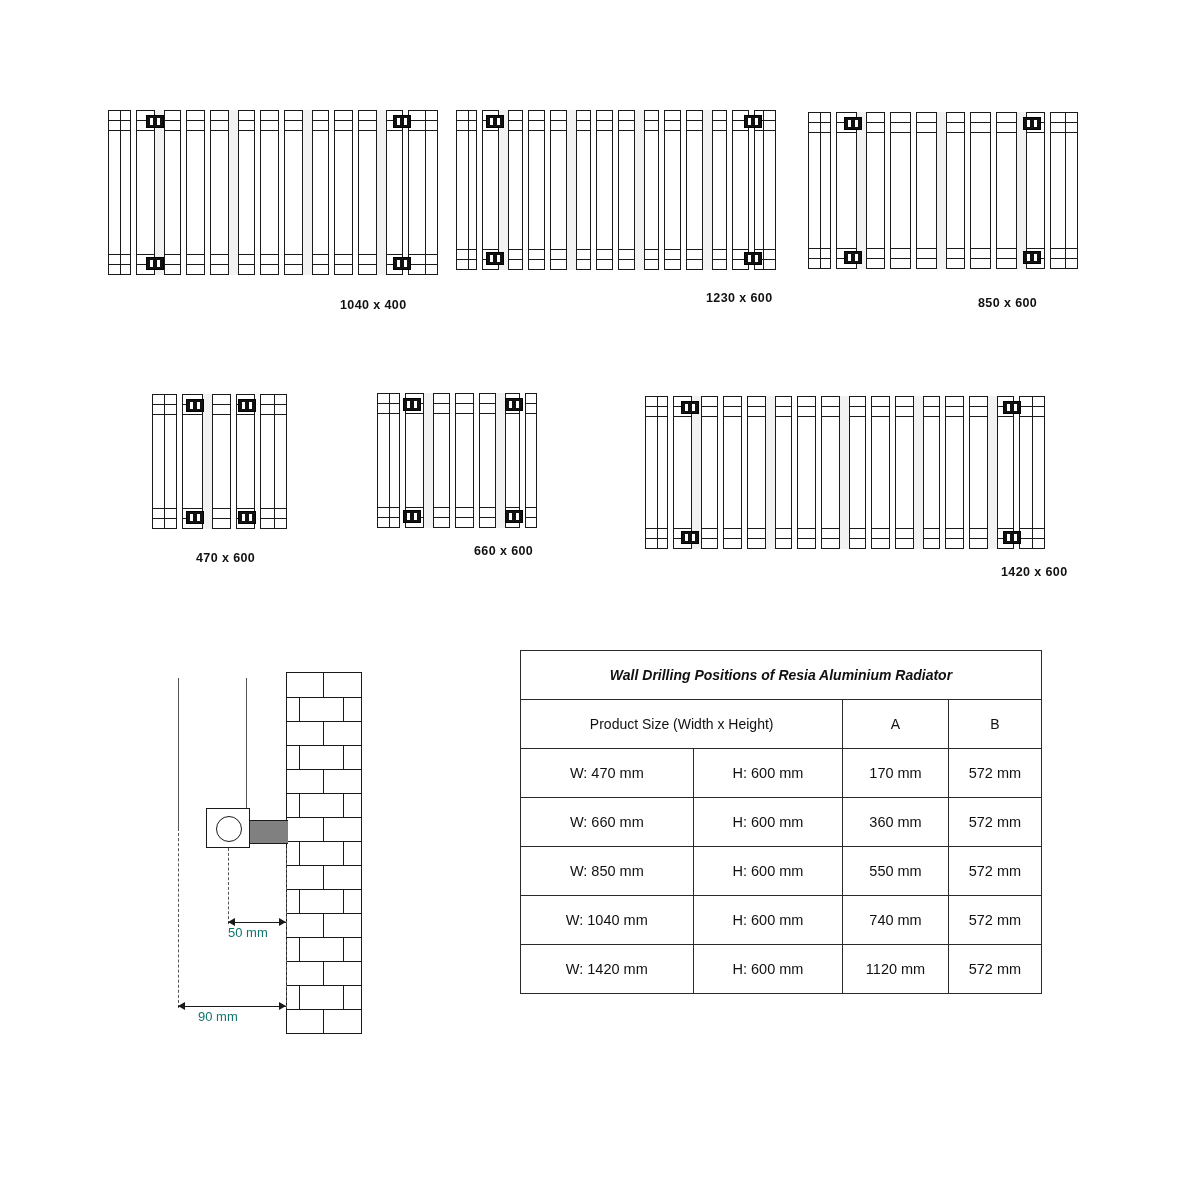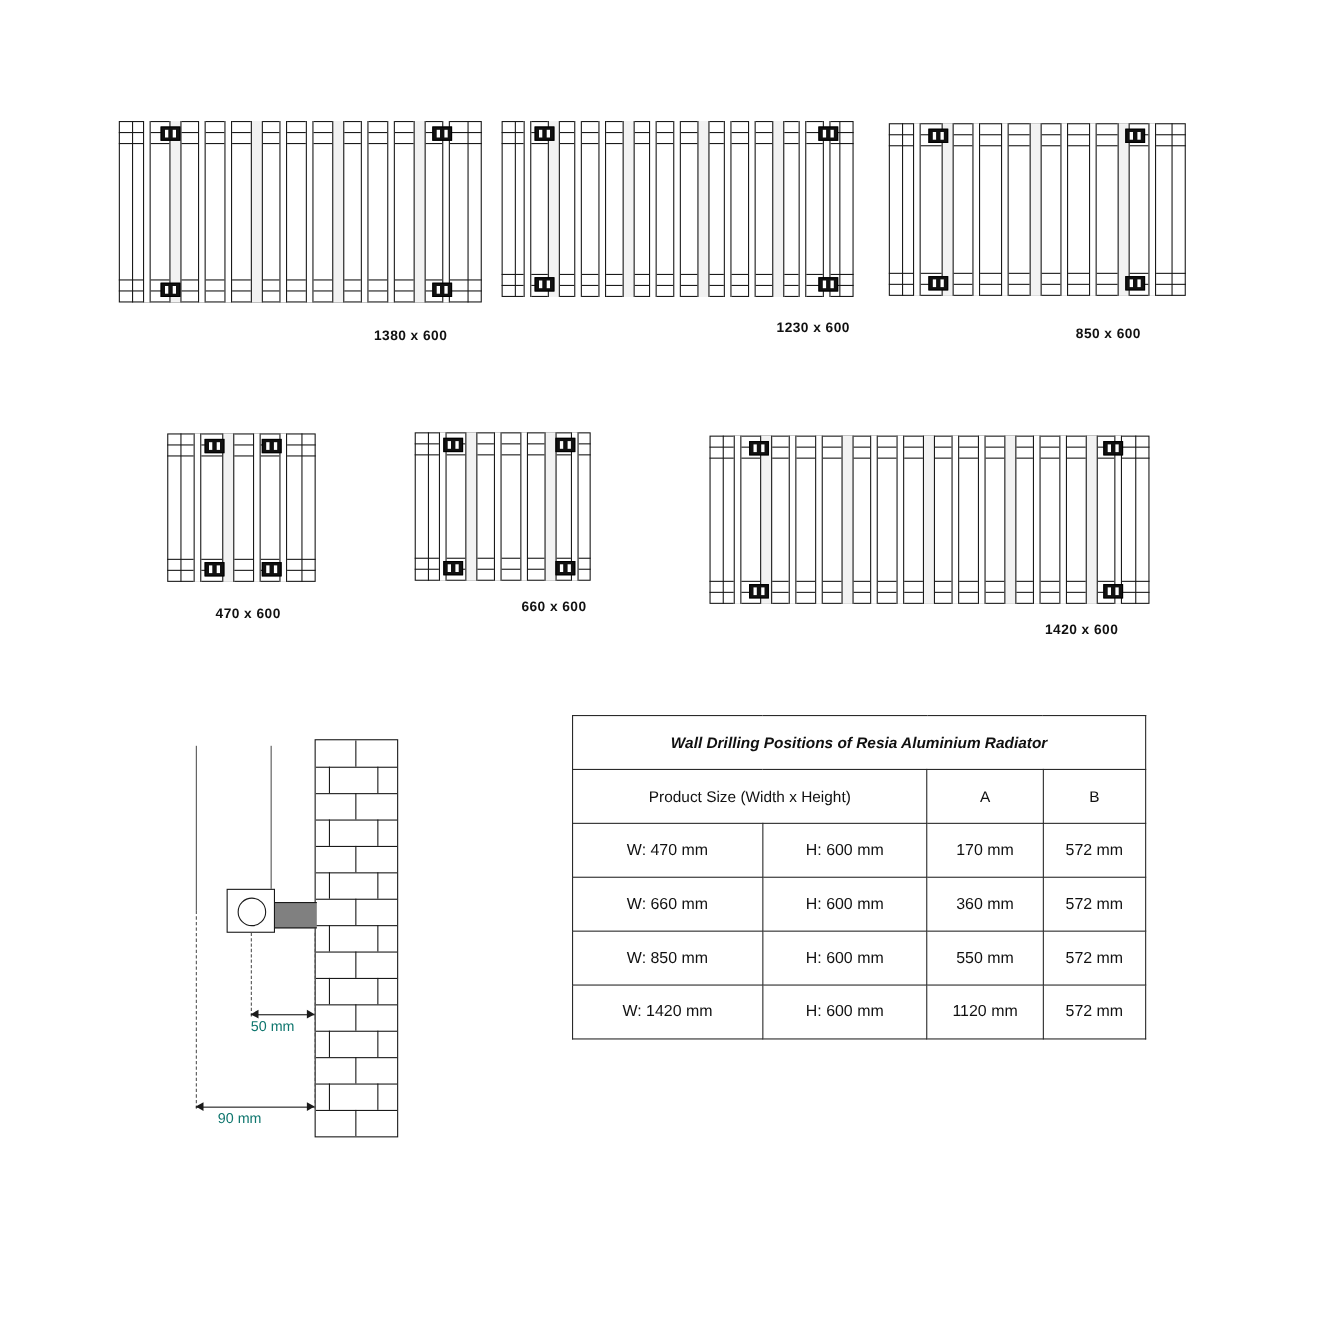--- a/index.html
+++ b/index.html
@@ -229,7 +229,7 @@
   <div class="bracket" style="left:38px; bottom:5px;"></div>
   <div class="bracket" style="left:285px; bottom:5px;"></div>
 </div>
-<div class="rad-label" style="left:340px; top:298px;">1380 x 600</div>
+<div class="rad-label" style="left:340px; top:298px;">1040 x 400</div>
 
 <div class="radiator" style="left:456px; top:110px; width:320px; height:160px;">
   <div class="rad-body"></div>

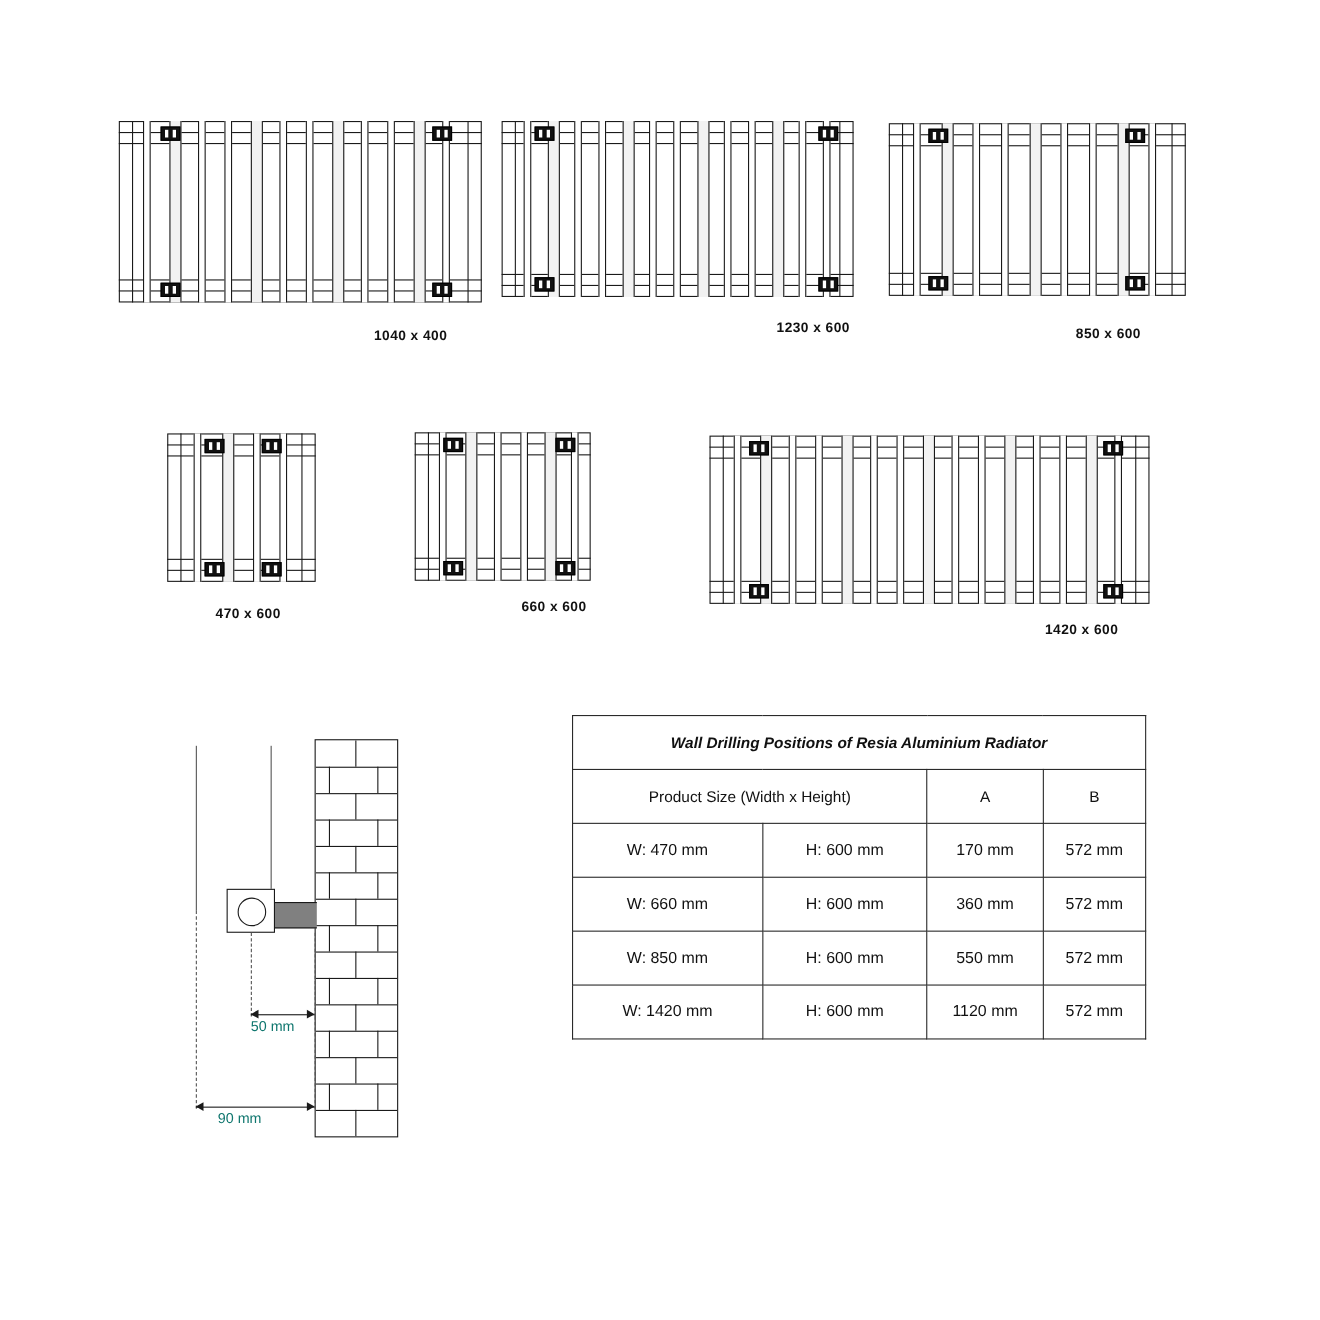--- a/index.html
+++ b/index.html
@@ -351,7 +351,7 @@
   <div class="bracket" style="left:36px; bottom:5px;"></div>
   <div class="bracket" style="left:358px; bottom:5px;"></div>
 </div>
-<div class="rad-label" style="left:950px; top:565px;">1420 x 600</div>
+<div class="rad-label" style="left:1001px; top:565px;">1420 x 600</div>
 
 <div class="wall-detail">
 

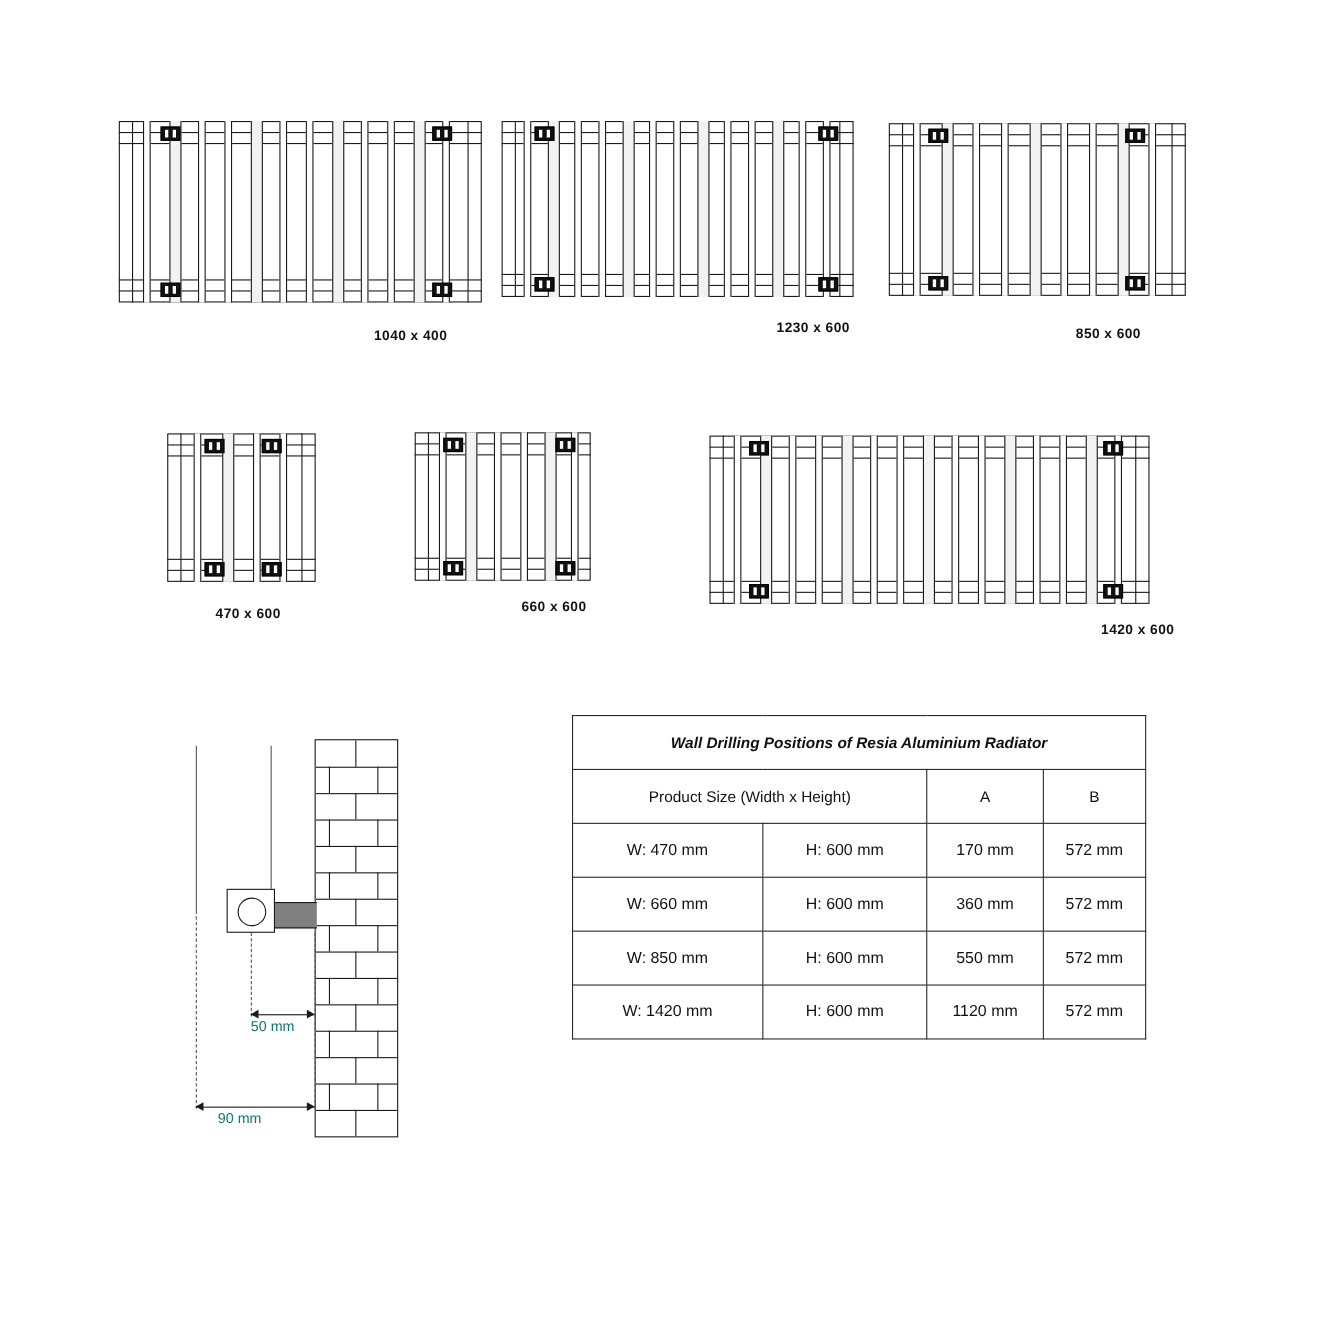--- a/index.html
+++ b/index.html
@@ -445,6 +445,12 @@
       <td class="cell">572 mm</td>
     </tr>
     <tr>
+      <td class="cell">W: 1040 mm</td>
+      <td class="cell">H: 600 mm</td>
+      <td class="cell">740 mm</td>
+      <td class="cell">572 mm</td>
+    </tr>
+    <tr>
       <td class="cell">W: 1420 mm</td>
       <td class="cell">H: 600 mm</td>
       <td class="cell">1120 mm</td>

